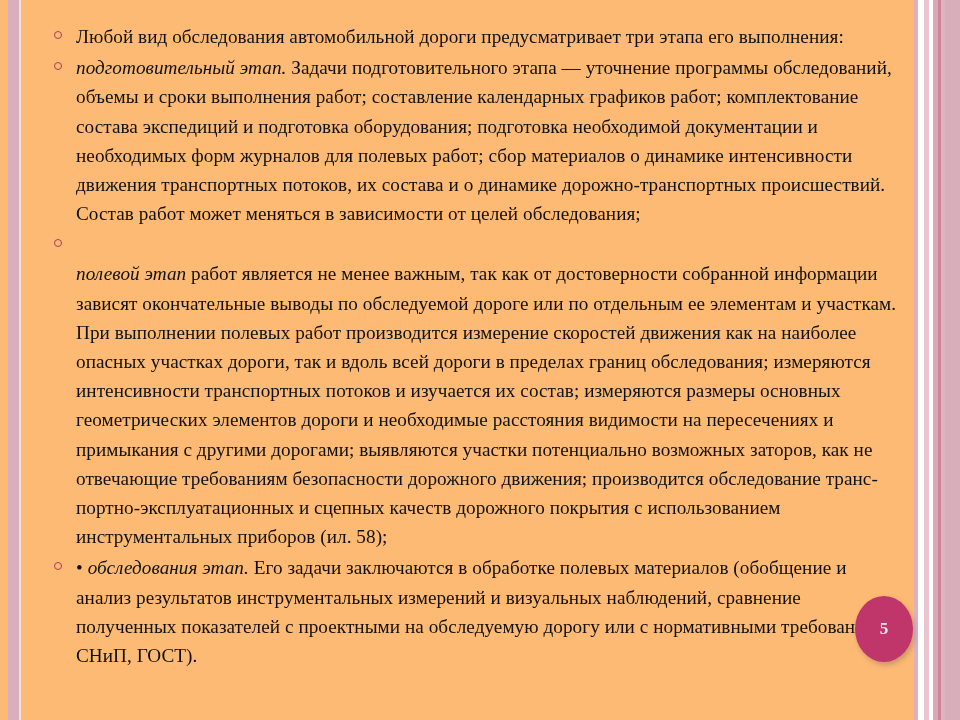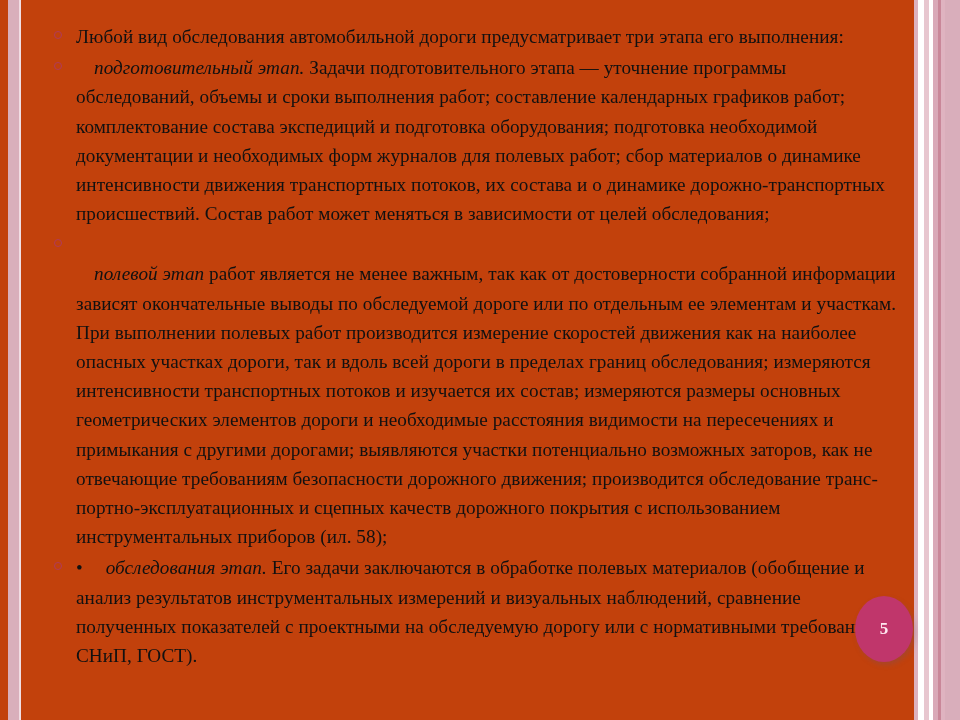--- a/index.html
+++ b/index.html
@@ -18,7 +18,7 @@
     position: relative;
     width: 960px;
     height: 720px;
-    background: #c2410c;
+    background: #fdba74;
     box-sizing: border-box;
   }
 

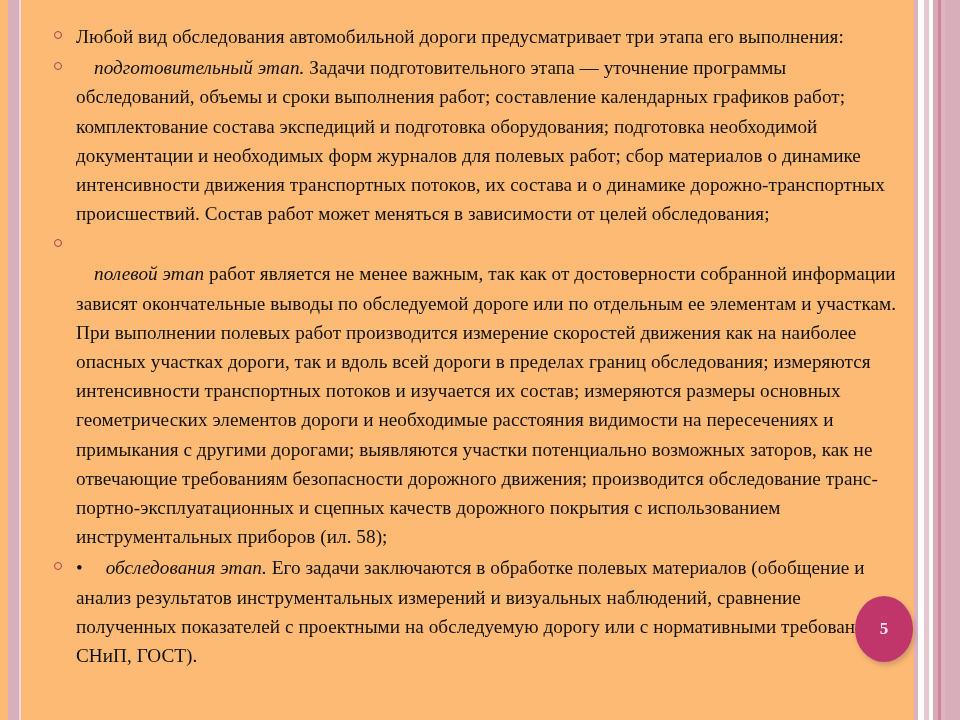--- a/index.html
+++ b/index.html
@@ -89,7 +89,6 @@
 
   .ital {
     font-style: italic;
-    margin-left: 18px;
   }
 
   

